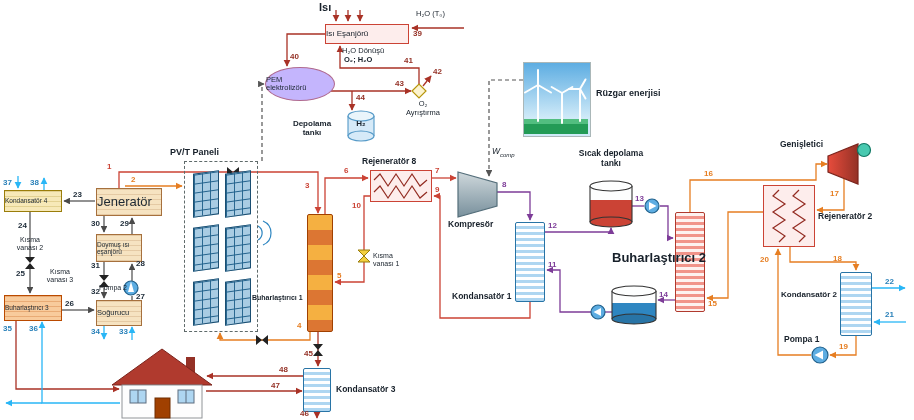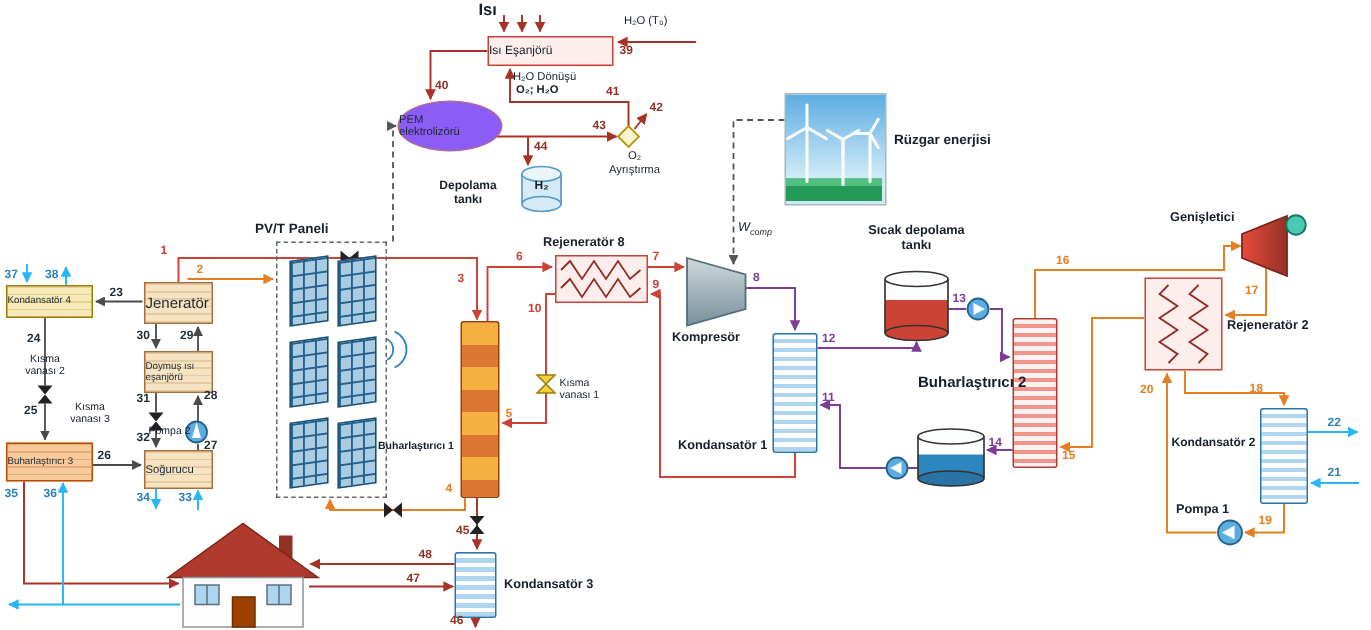--- a/index.html
+++ b/index.html
@@ -27,7 +27,7 @@
        background-image:repeating-linear-gradient(180deg,rgba(154,125,10,.22) 0 1px,transparent 1px 5px)}
   .tan-o{background-color:#f8cb9c;border:1.1px solid #ba4a00;
        background-image:repeating-linear-gradient(180deg,rgba(186,74,0,.25) 0 1px,transparent 1px 5px)}
-  .ellipse{border-radius:50%;background:#8b5cf6;border:1.2px solid #b06a8f}
+  .ellipse{border-radius:50%;background:#c4b5fd;border:1.2px solid #b06a8f}
   .dashedbox{position:absolute;z-index:2;border:1.4px dashed #5f6a6a;box-sizing:border-box}
   .panel{position:absolute;width:24px;height:42px;background-color:#a9cce3;
        background-image:linear-gradient(#21618c 1px,transparent 1px),

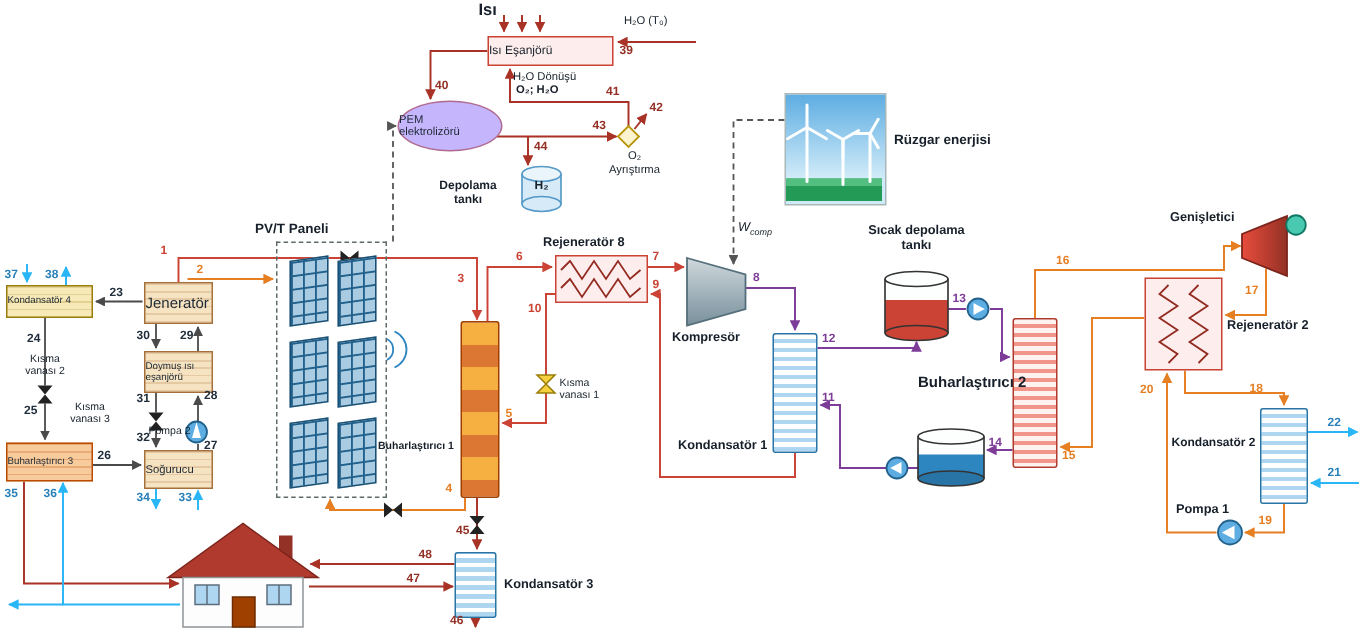--- a/index.html
+++ b/index.html
@@ -314,7 +314,7 @@
   <div class="box tan-y" style="left:4px;top:190px;width:58px;height:22px;font-size:6.5px">
     <span>Kondansatör 4</span>
     </div>
-  <div class="box tan" style="left:96px;top:188px;width:46px;height:28px;font-size:10px">
+  <div class="box tan" style="left:96px;top:188px;width:66px;height:28px;font-size:13px">
     <span>Jeneratör</span>
     </div>
   <div class="box tan" style="left:96px;top:234px;width:46px;height:28px;font-size:6.5px">

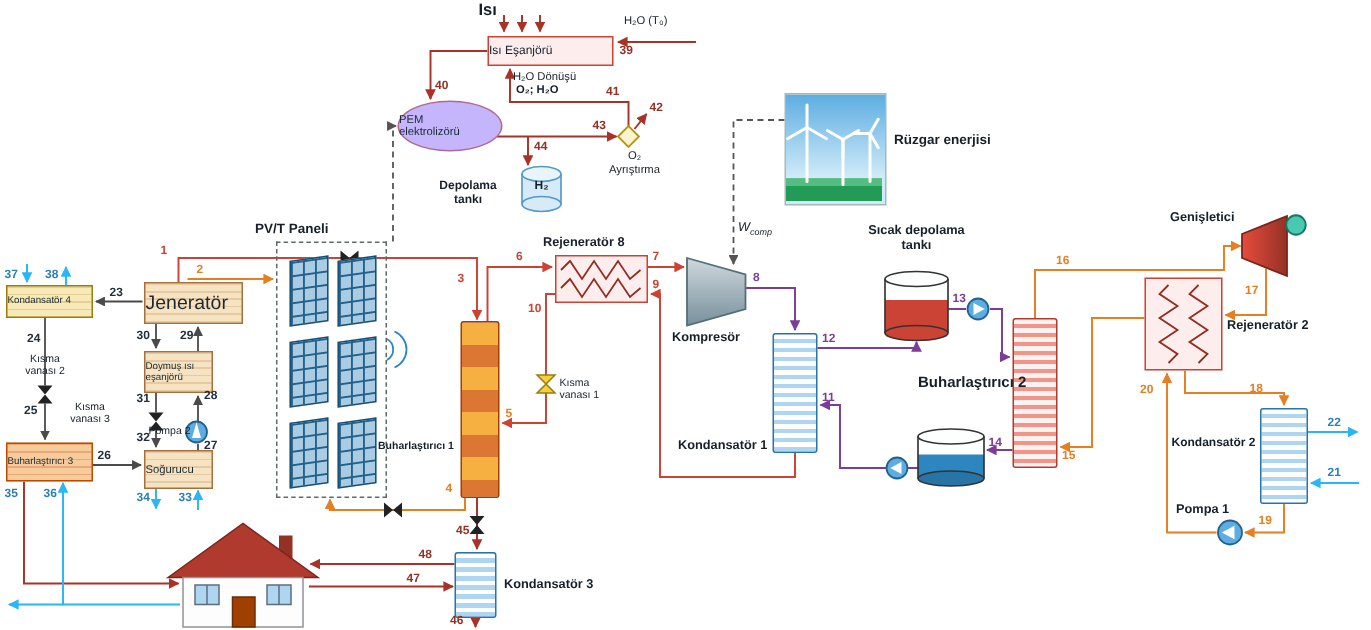--- a/index.html
+++ b/index.html
@@ -353,7 +353,7 @@
     <div>tankı</div>
     </div>
   <div class="lbl" style="left:252px;top:294px;font-size:7px">Buharlaştırıcı 1</div>
-  <div class="lbl" style="left:612px;top:250px;width:60px;text-align:right;font-size:10px">Buharlaştırıcı 2</div>
+  <div class="lbl" style="left:612px;top:250px;width:60px;text-align:right;font-size:13px">Buharlaştırıcı 2</div>
   <div class="lbl" style="left:780px;top:139px">Genişletici</div>
   <div class="lbl" style="left:818px;top:211px">Rejeneratör 2</div>
   <div class="lbl" style="left:781px;top:290px;font-size:8px">Kondansatör 2</div>

